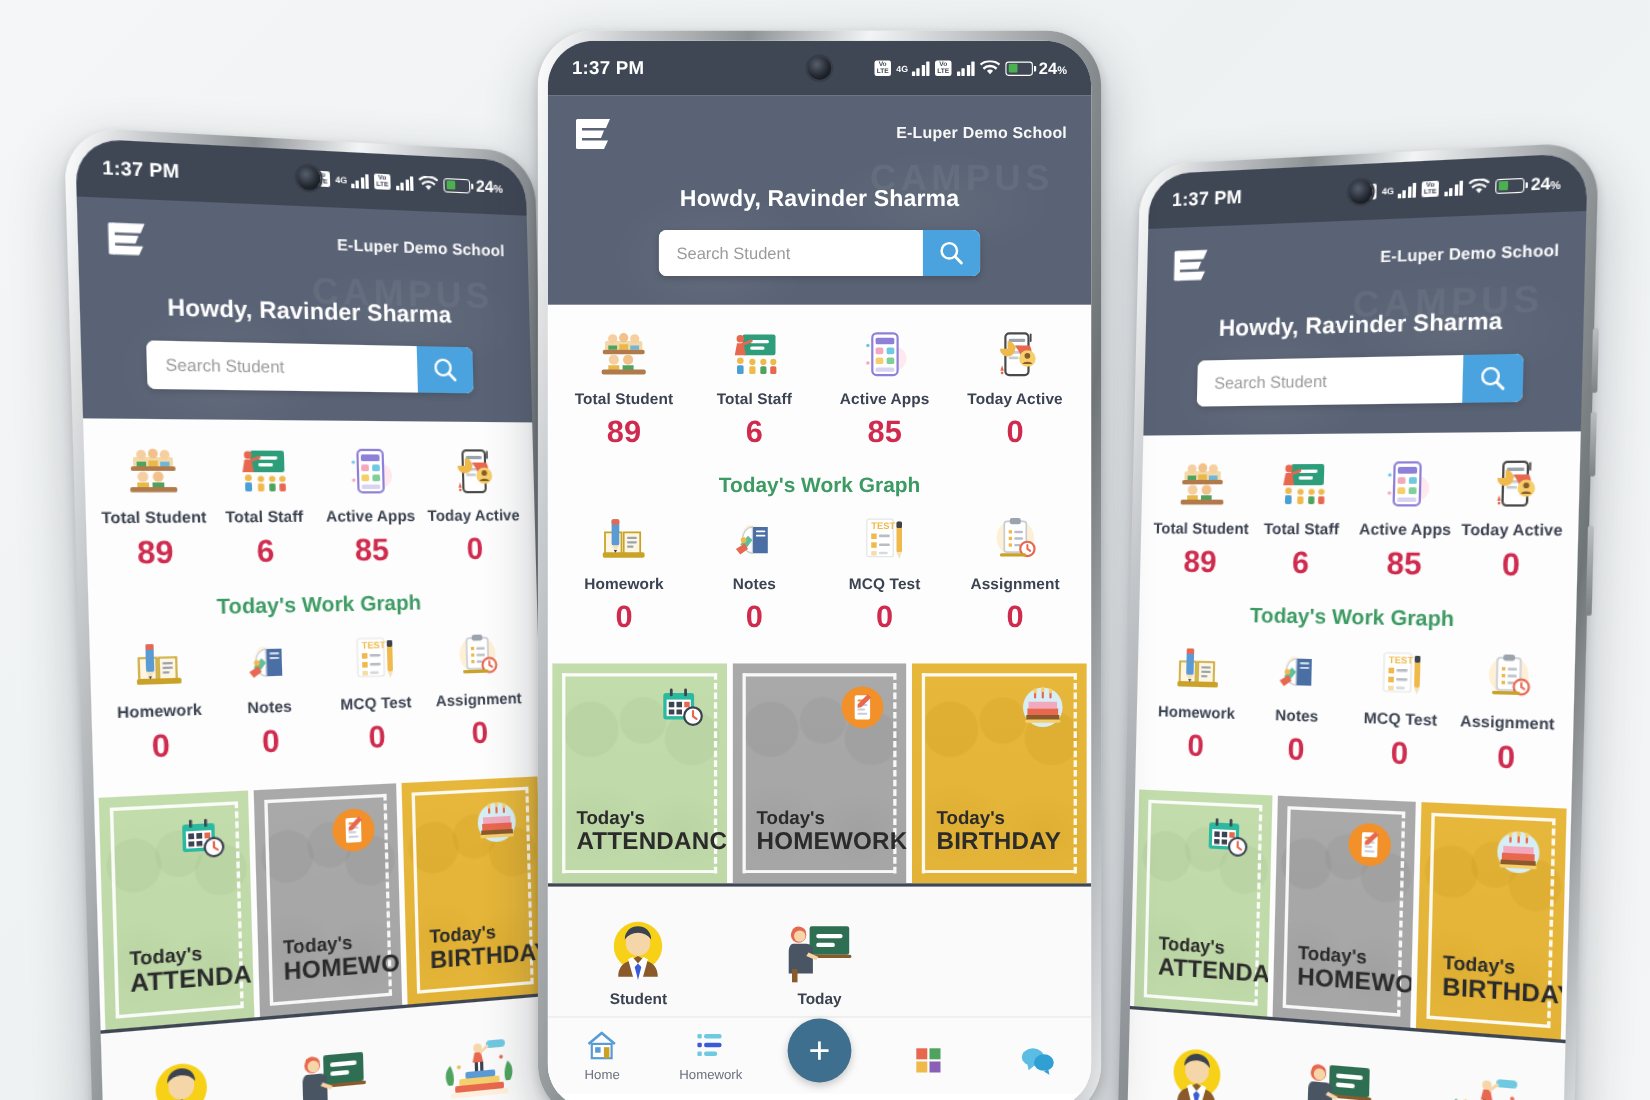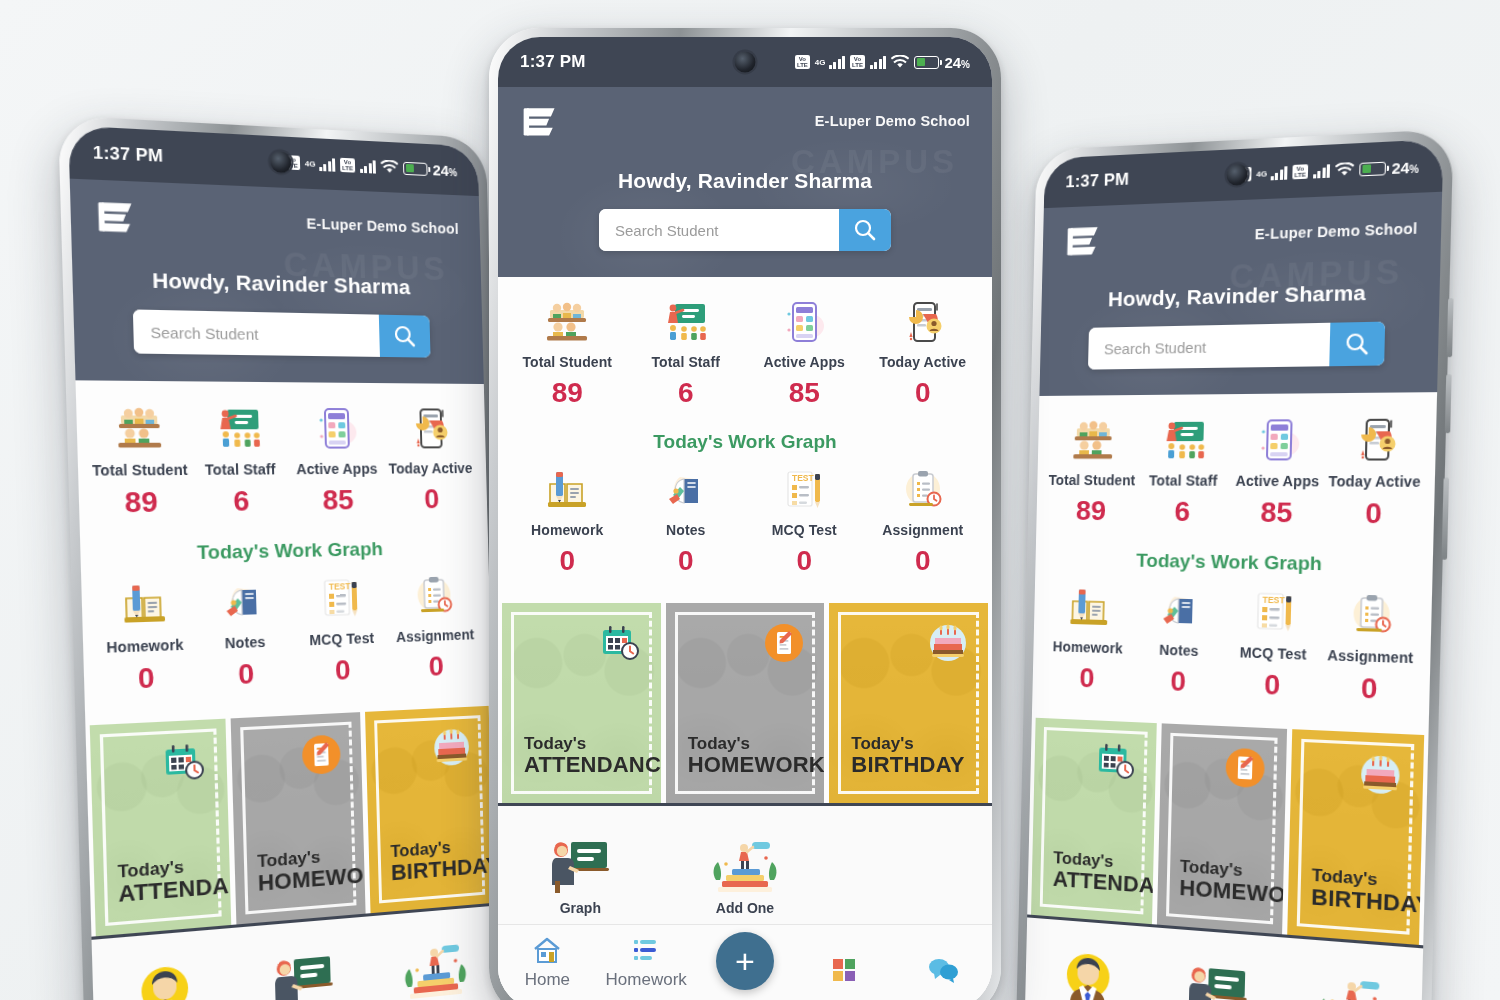--- a/index.html
+++ b/index.html
@@ -1228,6 +1228,19 @@
     </div>
 
     <div class="quick-row">
+      <div class="quick">
+        <div class="qic">
+          <svg width="62" height="62" viewBox="0 0 62 62">
+            <circle cx="31" cy="28" r="22" fill="#f7d117"></circle>
+            <path d="M31 12 a11 11 0 0 1 11 11 v3 a11 11 0 0 1-22 0 v-3 a11 11 0 0 1 11-11z" fill="#f5d6a8"></path>
+            <path d="M19 22 c0-8 6-12 12-12 s12 4 12 12 c-3-4-7-6-12-6 s-9 2-12 6z" fill="#3b4250"></path>
+            <path d="M22 42 l9-5 9 5 c6 2 9 7 9 14 H13 c0-7 3-12 9-14z" fill="#8a5a2b"></path>
+            <path d="M26 38 l5 6 5-6 4 2 -5 18 h-8 l-5-18z" fill="#fff"></path>
+            <path d="M31 44 l3 3 -3 12 -3-12z" fill="#3b5bd4"></path>
+          </svg>
+        </div>
+        <div class="qlbl">Student</div>
+      </div>
 
       <div class="quick">
         <div class="qic">

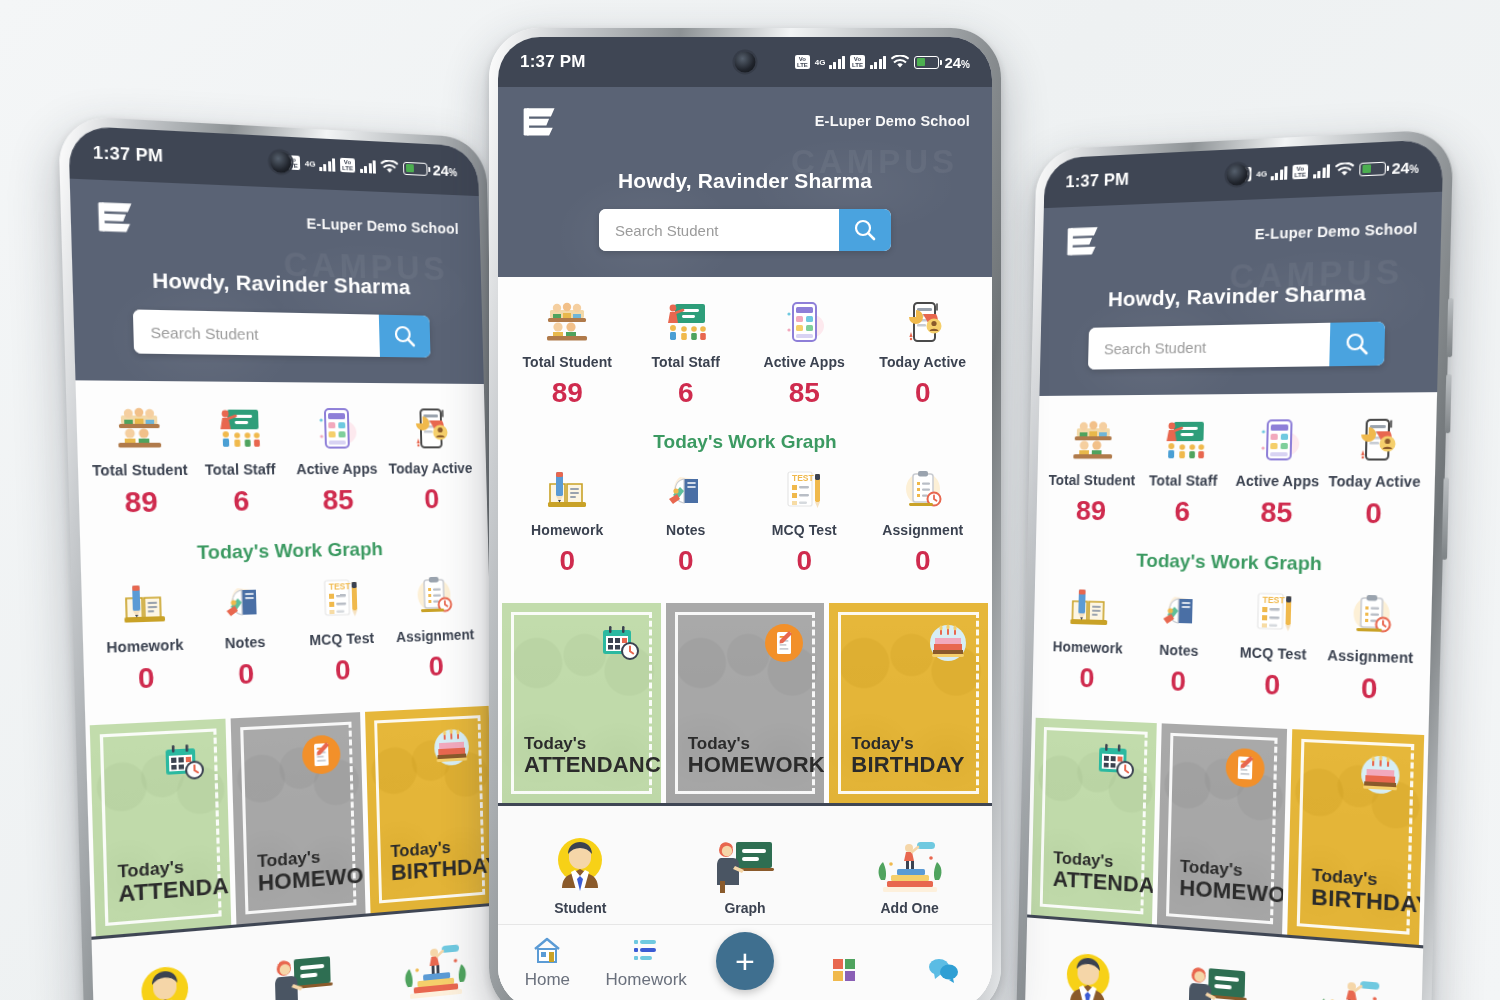--- a/index.html
+++ b/index.html
@@ -1257,7 +1257,7 @@
             <rect x="8" y="45" width="5" height="12" fill="#8a5a2b"></rect>
           </svg>
         </div>
-        <div class="qlbl">Graph</div>
+        <div class="qlbl">Today</div>
       </div>
 
       <div class="quick">

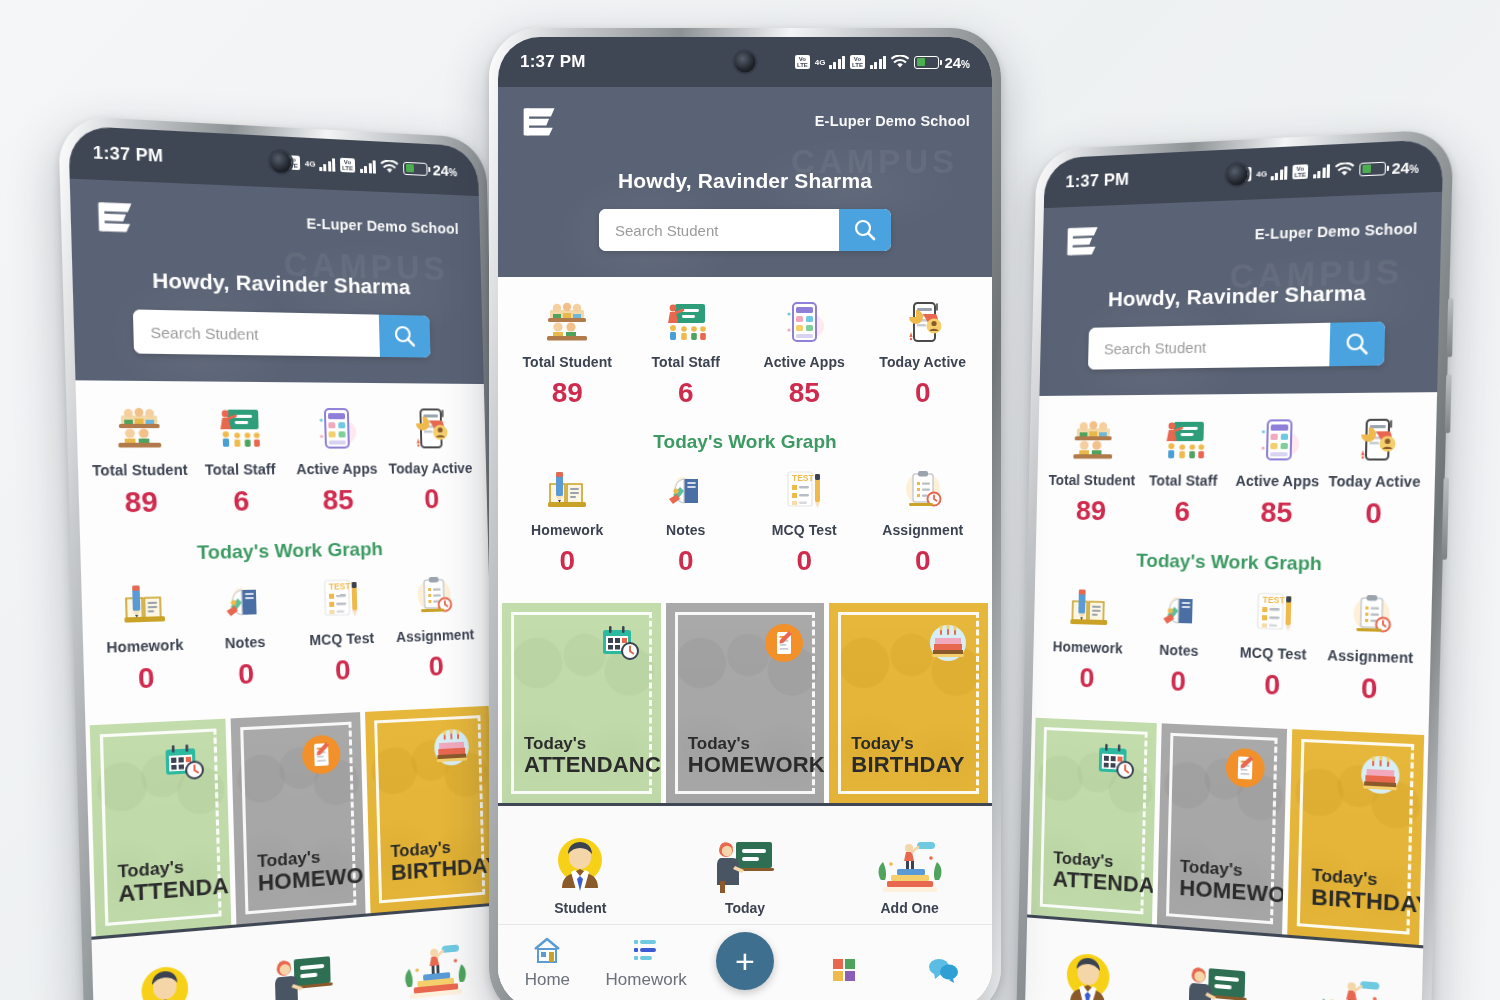--- a/index.html
+++ b/index.html
@@ -1260,26 +1260,6 @@
         <div class="qlbl">Today</div>
       </div>
 
-      <div class="quick">
-        <div class="qic">
-          <svg width="74" height="60" viewBox="0 0 74 60">
-            <path d="M8 46 c-4-6-3-14 2-18 3 6 4 13 2 18z" fill="#4fa35e"></path>
-            <path d="M66 46 c4-6 3-14-2-18 -3 6-4 13-2 18z" fill="#4fa35e"></path>
-            <rect x="44" y="8" width="18" height="7" rx="3.5" fill="#6fc9e0"></rect>
-            <circle cx="36" cy="14" r="4" fill="#f5d6a8"></circle>
-            <path d="M33 18 h6 l2 9 h-10z" fill="#e8674f"></path>
-            <path d="M33 27 h3 v8 h-3z M38 27 h3 v8 h-3z" fill="#3b4250"></path>
-            <path d="M39 18 l6-5" stroke="#f5d6a8" stroke-width="2.6" stroke-linecap="round"></path>
-            <rect x="24" y="35" width="28" height="6" rx="1.5" fill="#5b9bd5"></rect>
-            <rect x="18" y="41" width="38" height="6" rx="1.5" fill="#f5cf6b"></rect>
-            <rect x="14" y="47" width="46" height="6" rx="1.5" fill="#e8674f"></rect>
-            <rect x="10" y="53" width="54" height="5" rx="1.5" fill="#fdf0dc"></rect>
-            <circle cx="18" cy="30" r="1.8" fill="#f0b94c"></circle>
-                  <circle cx="58" cy="24" r="1.8" fill="#e8674f"></circle>
-          </svg>
-        </div>
-        <div class="qlbl">Add One</div>
-      </div>
     </div>
 
     <div class="tabbar">

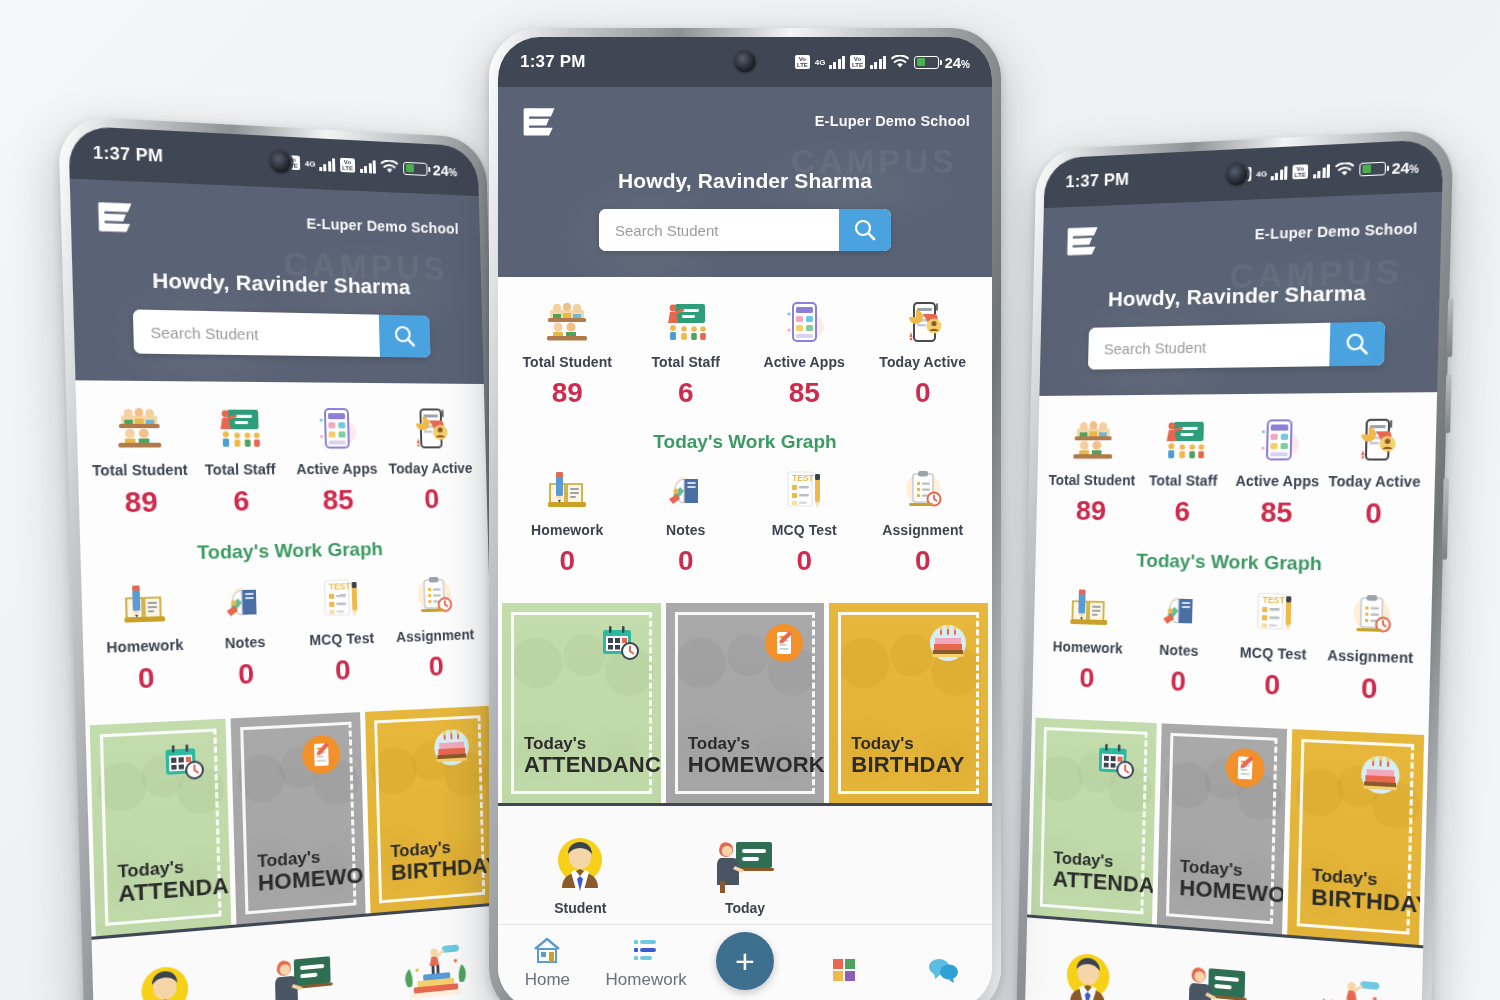--- a/index.html
+++ b/index.html
@@ -190,7 +190,7 @@
   }
   .tab { text-align: center; cursor: pointer; }
   .tab .tic { height: 34px; display: flex; align-items: center; justify-content: center; }
-  .tab .tlbl { font-size: 17px; color: #6a707c; margin-top: 3px; }
+  .tab .tlbl { font-size: 12px; color: #6a707c; margin-top: 3px; }
   .fab {
     width: 58px; height: 58px; border-radius: 50%; background: #3f6f8f;
     display: flex; align-items: center; justify-content: center;

